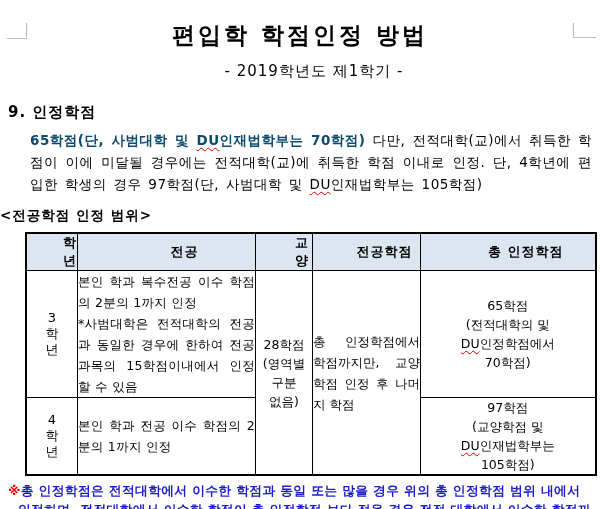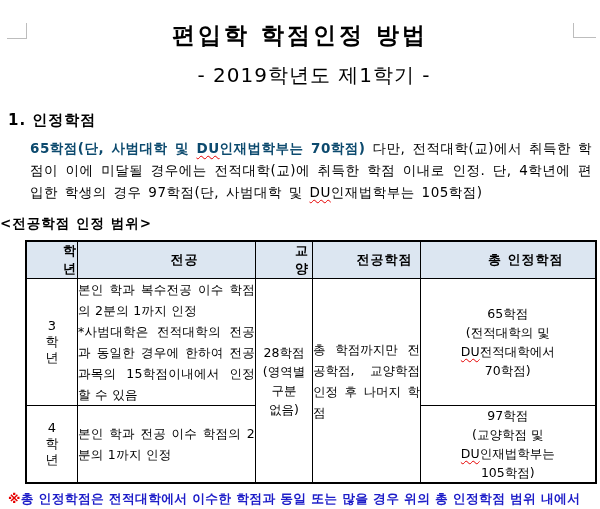--- a/index.html
+++ b/index.html
@@ -30,7 +30,7 @@
   .doc-subtitle {
     margin-top:11px;
     text-align:center;
-    font-size:20px;
+    font-size:15px;
     letter-spacing:1px;
     margin-left:28px;
   }

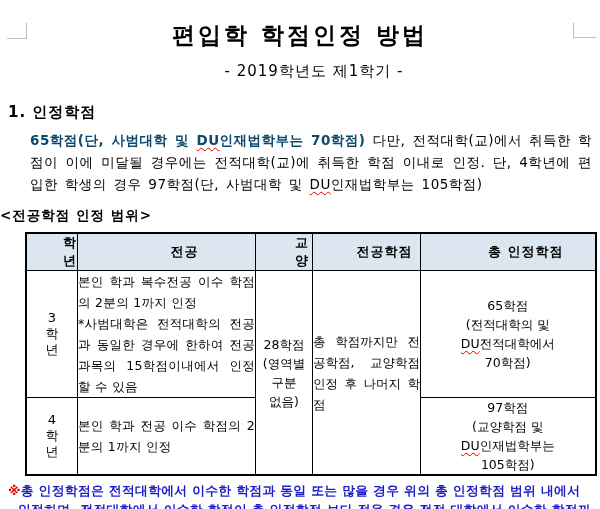--- a/index.html
+++ b/index.html
@@ -127,7 +127,7 @@
 <div class="doc-title">편입학 학점인정 방법</div>
 <div class="doc-subtitle">- 2019학년도 제1학기 -</div>
 
-<div class="section-heading">1. 인정학점</div>
+<div class="section-heading">9. 인정학점</div>
 
 <div class="credit-paragraph"><span class="red-text">65학점(단, 사범대학 및 </span><span class="red-text wavy">DU</span><span class="red-text">인재법학부는 70학점)</span><span> 다만, 전적대학(교)에서 취득한 학점이 이에 미달될 경우에는 전적대학(교)에 취득한 학점 이내로 인정. 단, 4학년에 편입한 학생의 경우 97학점(단, 사범대학 및 </span><span class="wavy">DU</span><span>인재법학부는 105학점)</span></div>
 

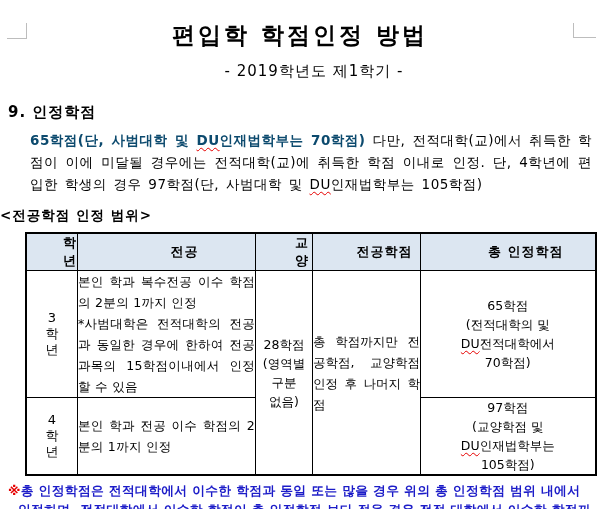--- a/index.html
+++ b/index.html
@@ -159,7 +159,7 @@
 (영역별
 구분
 없음)</td>
-    <td class="elective-cell" rowspan="2">총 학점까지만 전공학점, 교양학점 인정 후 나머지 학점</td>
+    <td class="elective-cell" rowspan="2">총 인정학점에서 학점까지만, 교양학점 인정 후 나머지 학점</td>
     <td class="center-cell"><span>65학점
 (전적대학의 및
 </span><span class="wavy">DU</span><span>전적대학에서

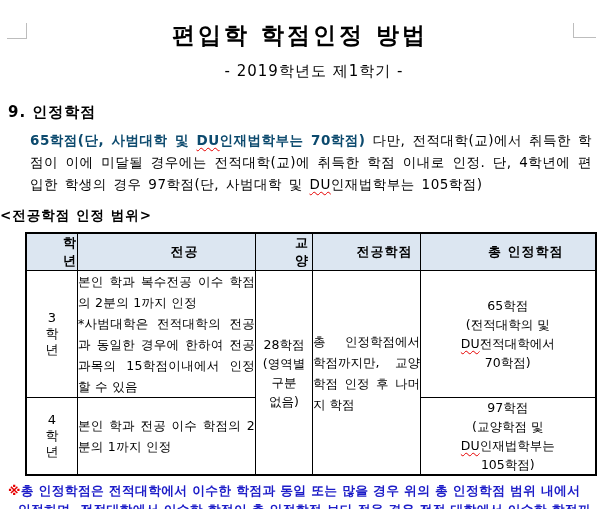--- a/index.html
+++ b/index.html
@@ -162,7 +162,7 @@
     <td class="elective-cell" rowspan="2">총 인정학점에서 학점까지만, 교양학점 인정 후 나머지 학점</td>
     <td class="center-cell"><span>65학점
 (전적대학의 및
-</span><span class="wavy">DU</span><span>전적대학에서
+</span><span class="wavy">DU</span><span>인정학점에서
 70학점)</span></td>
   </tr>
   <tr class="row-4">

